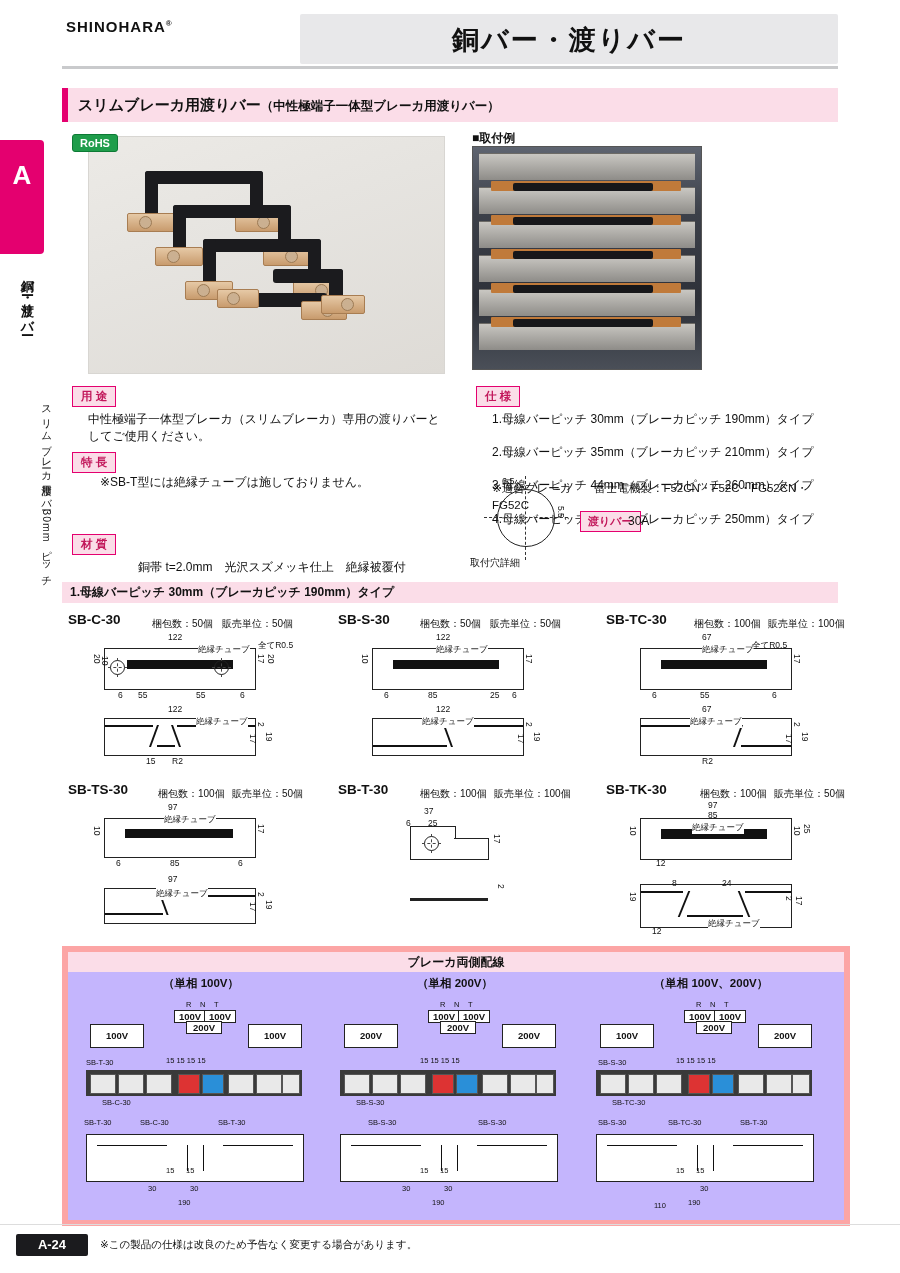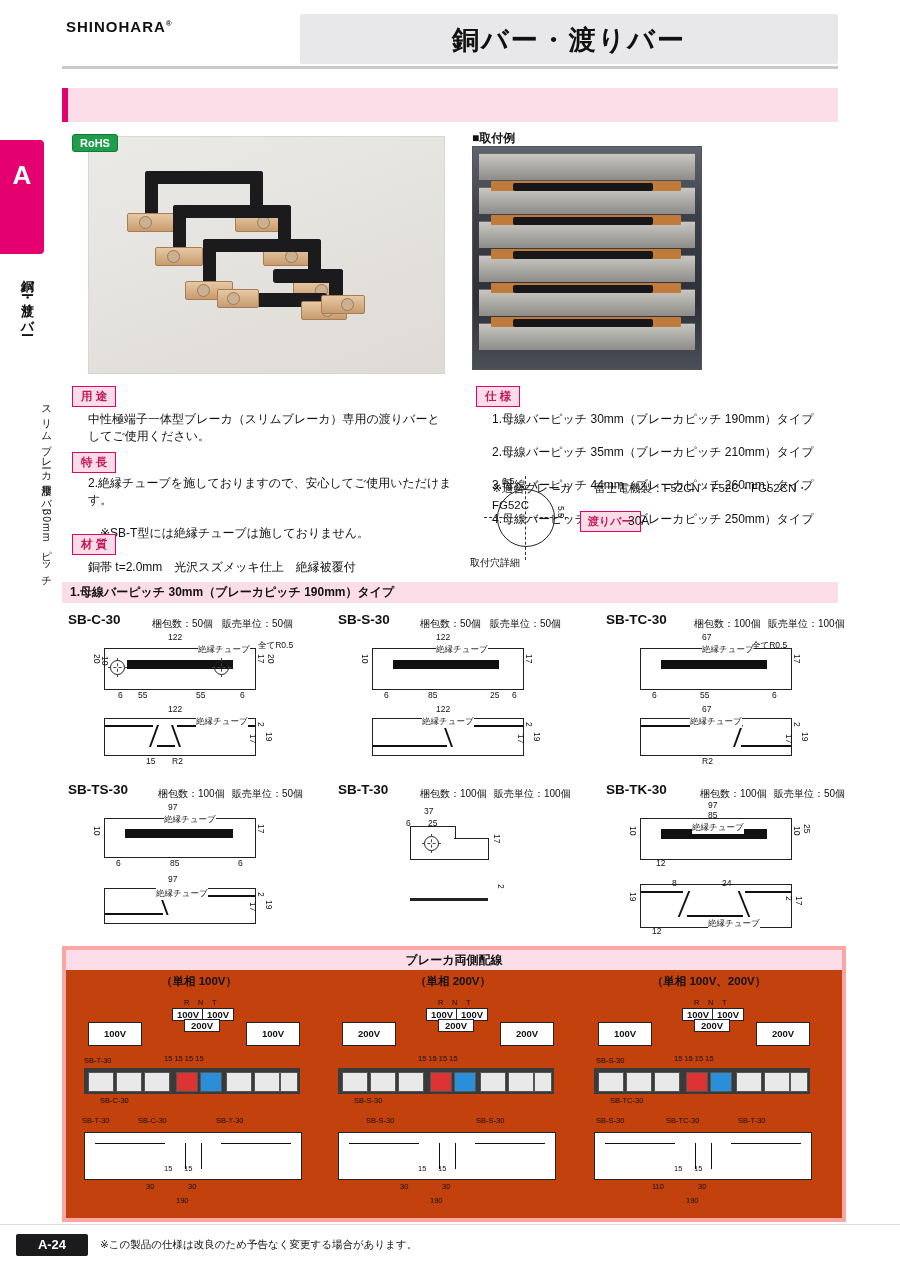--- a/index.html
+++ b/index.html
@@ -103,6 +103,9 @@
 
   <div class="sec-band">
     <div class="bar"></div>
+    <div class="sec-title">
+      <span>スリムブレーカ用渡りバー</span><span class="sub">（中性極端子一体型ブレーカ用渡りバー）</span>
+    </div>
   </div>
 
   <div class="photo1">

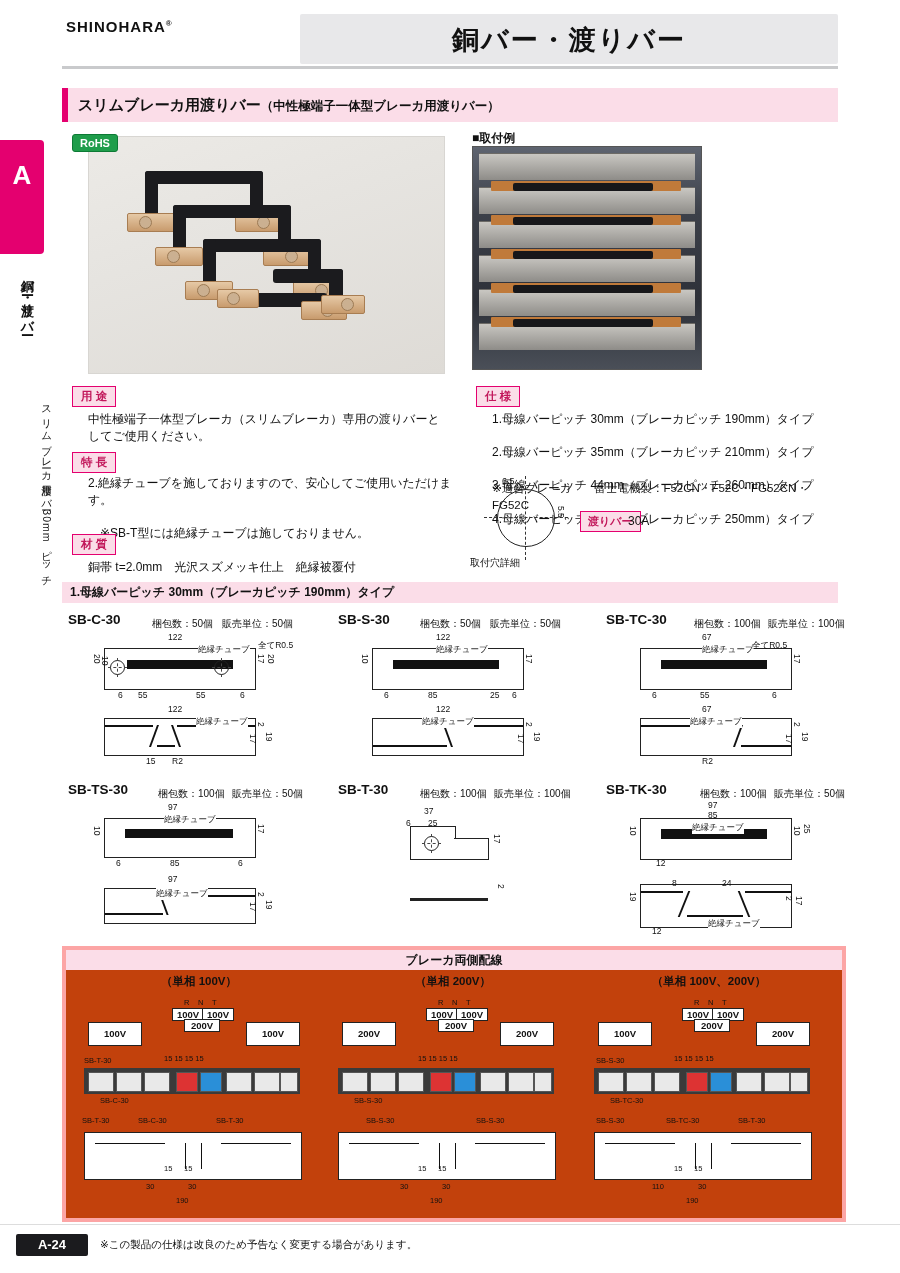--- a/index.html
+++ b/index.html
@@ -184,7 +184,6 @@
 
   <div class="bk" style="left:72px;top:452px;width:400px;">
     <span class="lbl">特 長</span>
-    <p style="margin-top:2px;">2.絶縁チューブを施しておりますので、安心してご使用いただけます。</p>
     <p style="margin-top:1px;padding-left:12px;">※SB-T型には絶縁チューブは施しておりません。</p>
   </div>
 

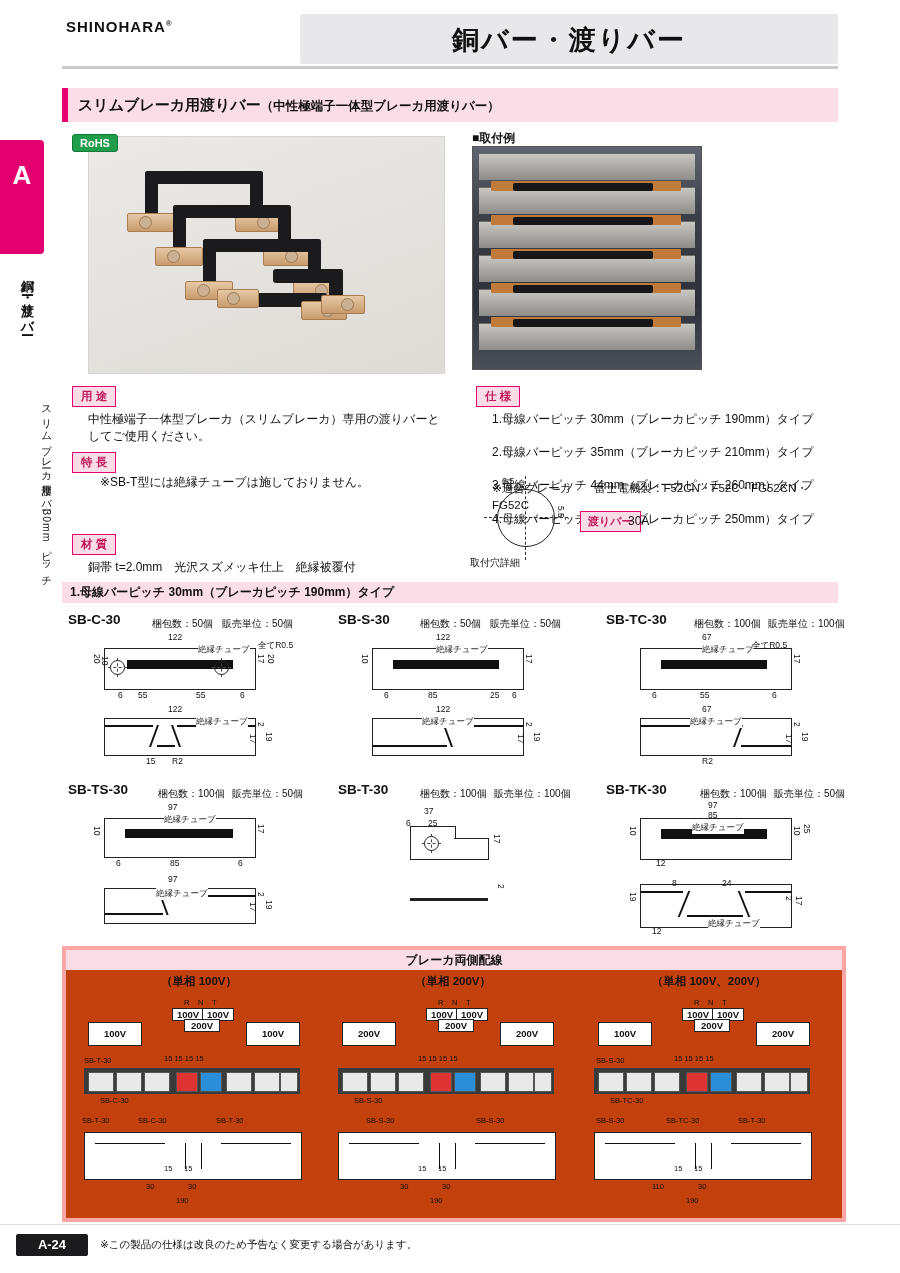--- a/index.html
+++ b/index.html
@@ -189,7 +189,7 @@
 
   <div class="bk" style="left:72px;top:534px;width:400px;">
     <span class="lbl">材 質</span>
-    <p style="margin-top:4px;">銅帯 t=2.0mm　光沢スズメッキ仕上　絶縁被覆付</p>
+    <p style="margin-top:4px;text-align:center;">銅帯 t=2.0mm　光沢スズメッキ仕上　絶縁被覆付</p>
   </div>
 
   <div class="bk" style="left:476px;top:386px;width:360px;">

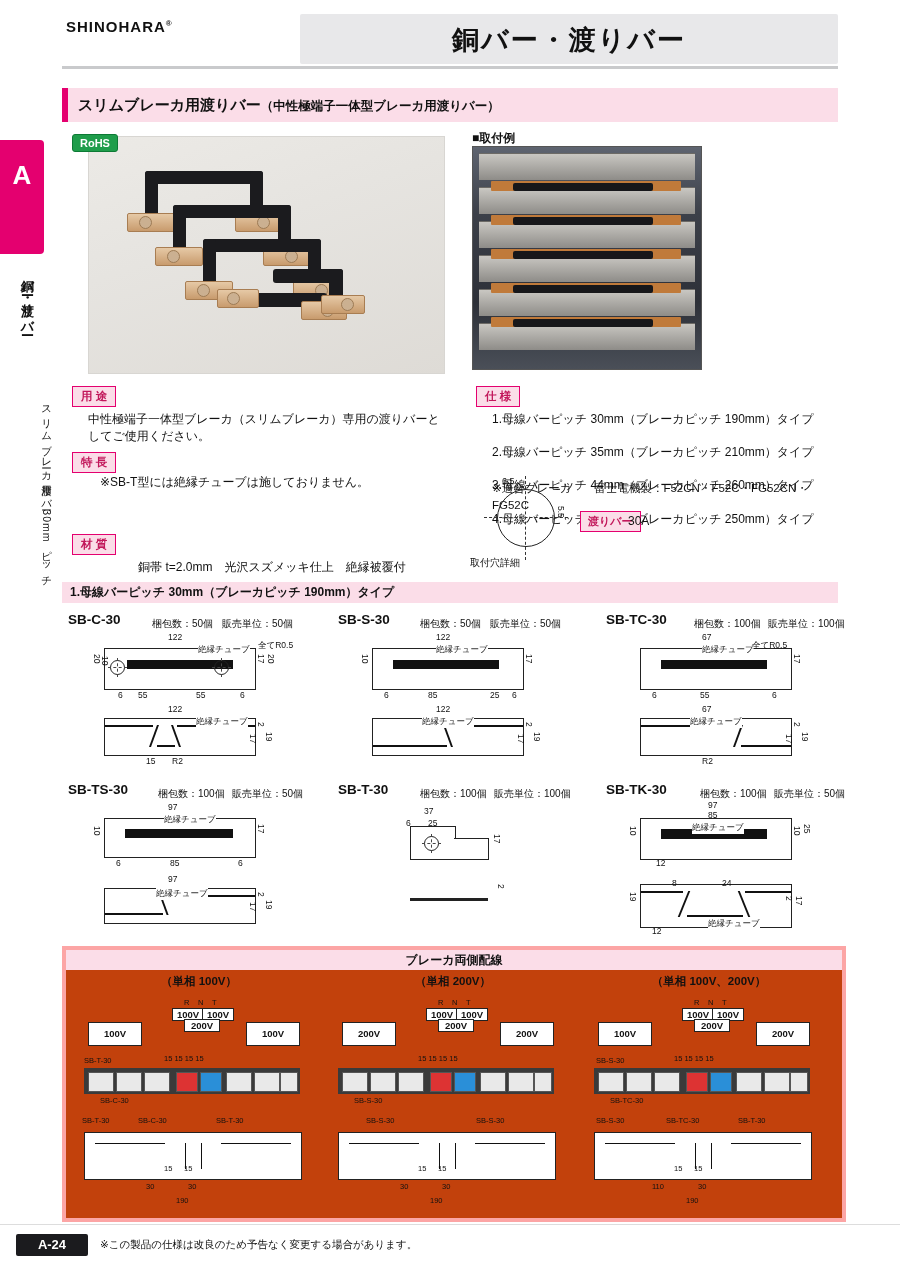--- a/index.html
+++ b/index.html
@@ -73,7 +73,7 @@
   .hole:before{content:"";position:absolute;top:5.5px;left:-3px;width:19px;border-top:1px dashed #444;}
 
   
-  .wirebox{position:absolute;left:62px;top:946px;width:776px;height:268px;border:4px solid #fca5a5;background:#c2410c;}
+  .wirebox{position:absolute;left:62px;top:946px;width:776px;height:268px;border:6px solid #fca5a5;background:#c4b5fd;}
   .wirehdr{position:absolute;left:0;top:0;width:776px;height:20px;background:#fbdde8;text-align:center;font-size:12px;font-weight:bold;line-height:20px;}
   .wcol{position:absolute;top:24px;width:250px;}
   .wtitle{text-align:center;font-size:11.5px;font-weight:bold;}

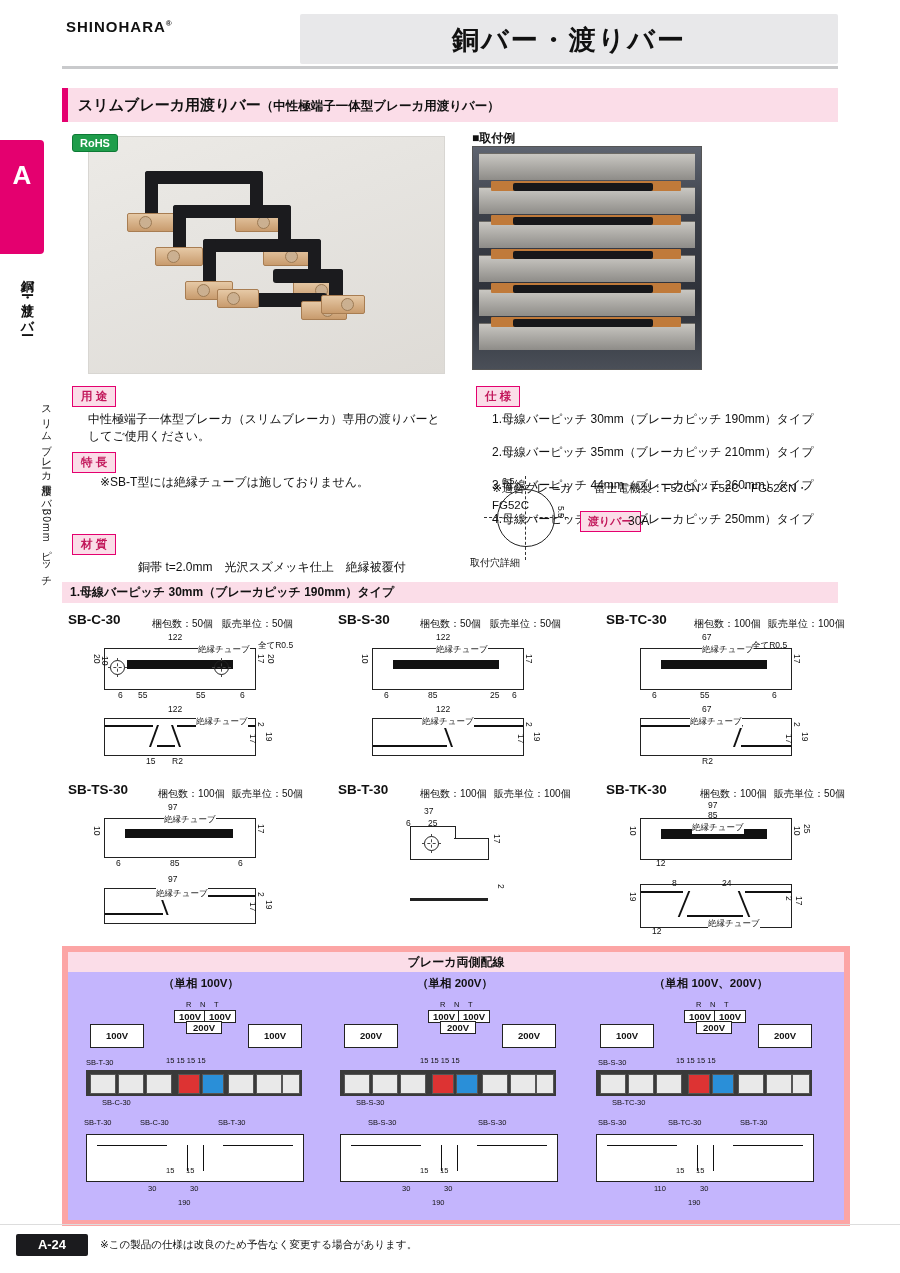--- a/index.html
+++ b/index.html
@@ -479,7 +479,7 @@
     </div>
     <div class="dim" style="left:608px;top:214px;">15</div>
     <div class="dim" style="left:628px;top:214px;">15</div>
-    <div class="dim" style="left:586px;top:232px;">110</div>
+    <div class="dim" style="left:586px;top:249px;">110</div>
     <div class="dim" style="left:632px;top:232px;">30</div>
     <div class="dim" style="left:620px;top:246px;">190</div>
   </div>

